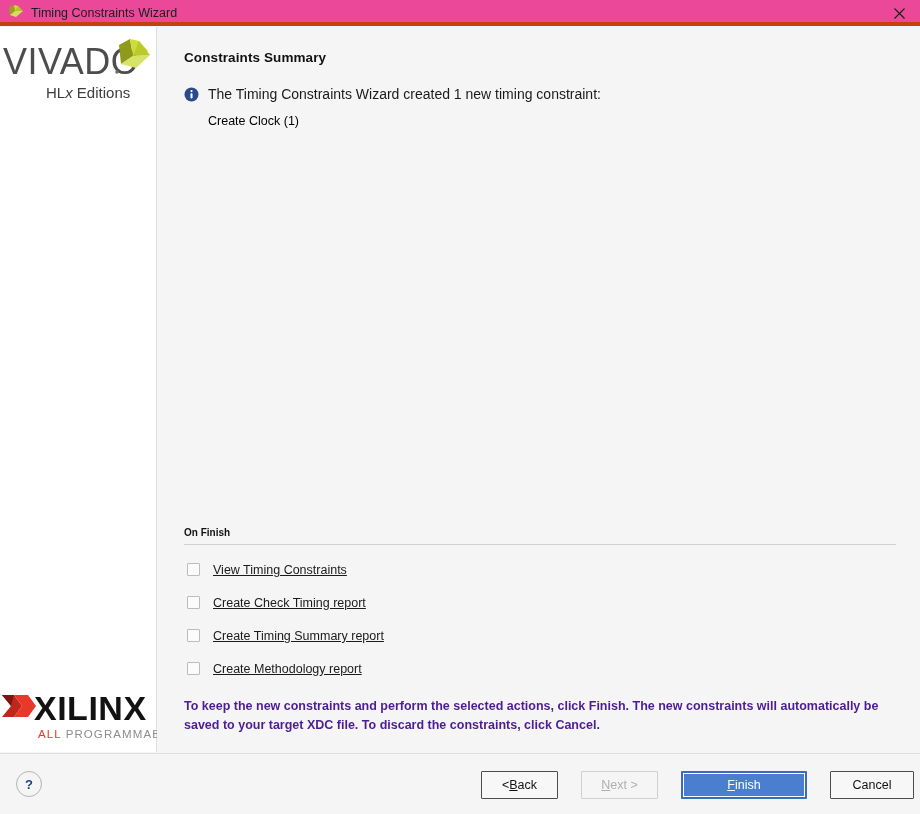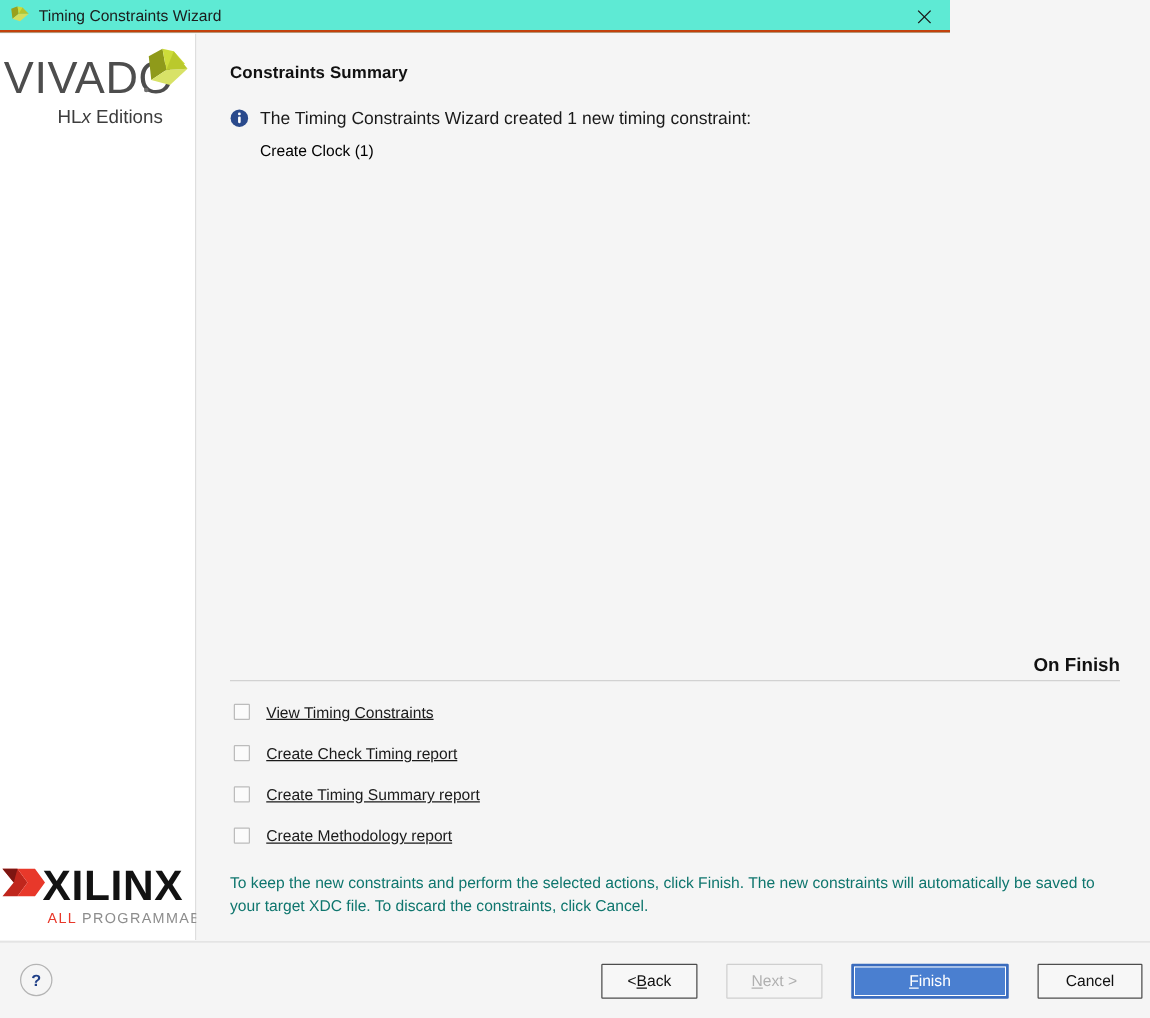--- a/index.html
+++ b/index.html
@@ -27,9 +27,9 @@
   #titlebar {
     position: absolute;
     left: 0; top: 0;
-    width: 760px; height: 26px;
-    background: #5eead4;
-    border-bottom: 2px solid #c2410c;
+    width: 920px; height: 26px;
+    background: #ec4899;
+    border-bottom: 4px solid #c2410c;
     box-sizing: border-box;
   }
   #title-icon {

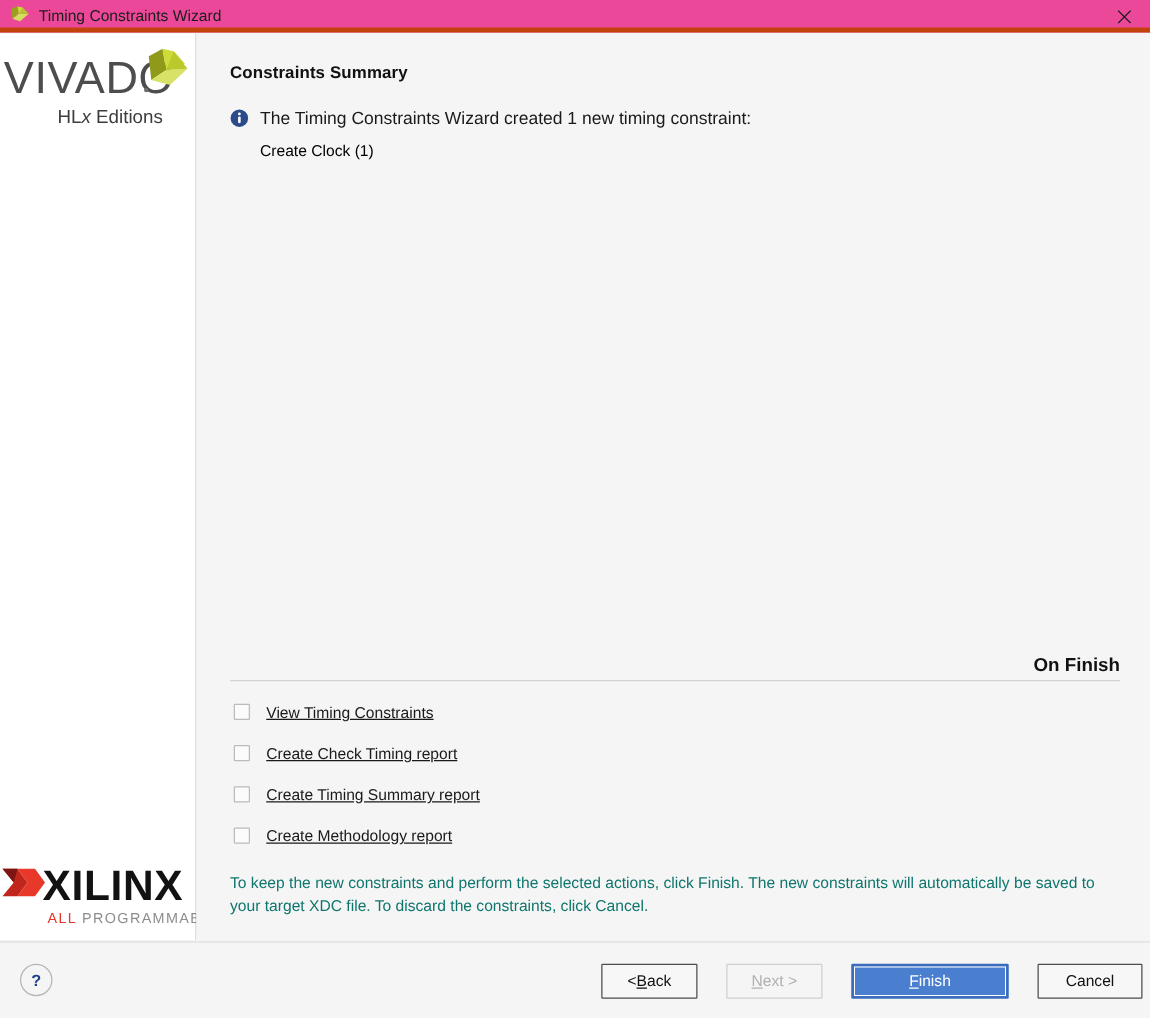--- a/index.html
+++ b/index.html
@@ -130,11 +130,10 @@
     width: 712px;
   }
   #onfinish-label {
-    font-size: 15px;
+    font-size: 10px;
     font-weight: bold;
     color: #111111;
     line-height: 14px;
-    text-align: right;
   }
   #onfinish-rule {
     margin-top: 4px;

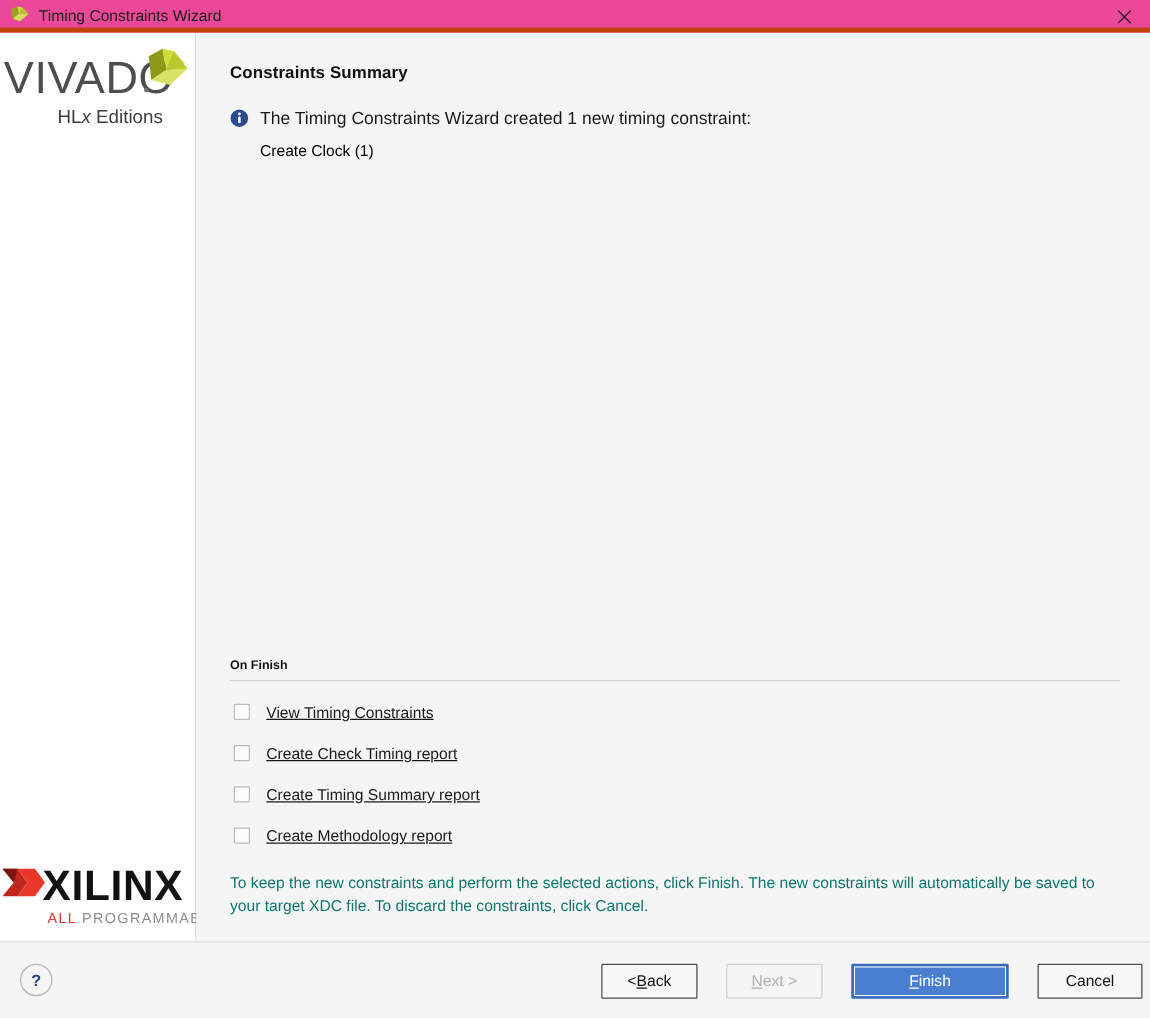--- a/index.html
+++ b/index.html
@@ -176,8 +176,9 @@
     top: 670px;
     width: 710px;
     font-size: 12.5px;
-    color: #0f766e;
+    color: #4c1d95;
     line-height: 19px;
+    font-weight: bold;
   }
 
   

